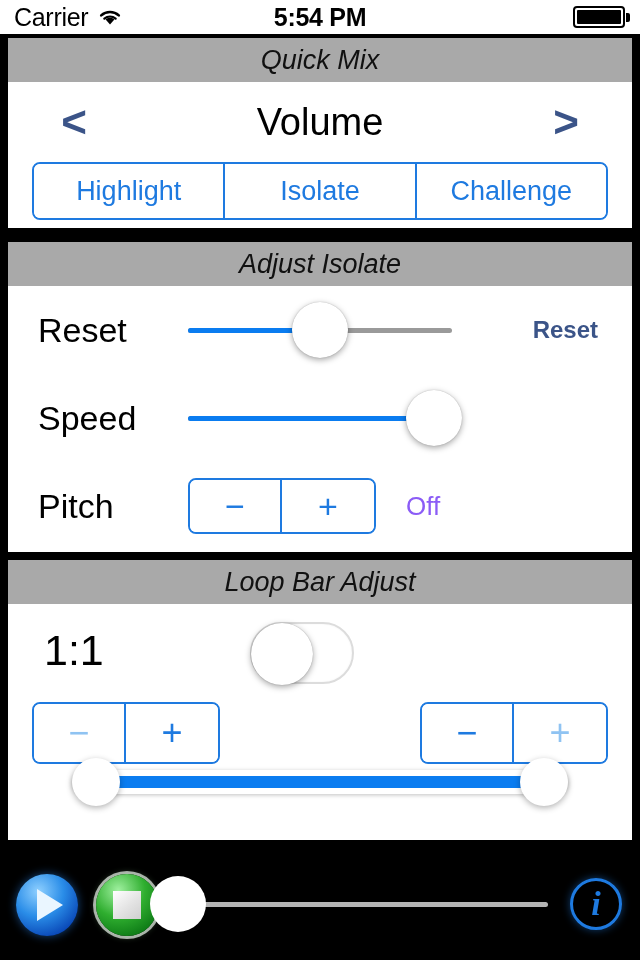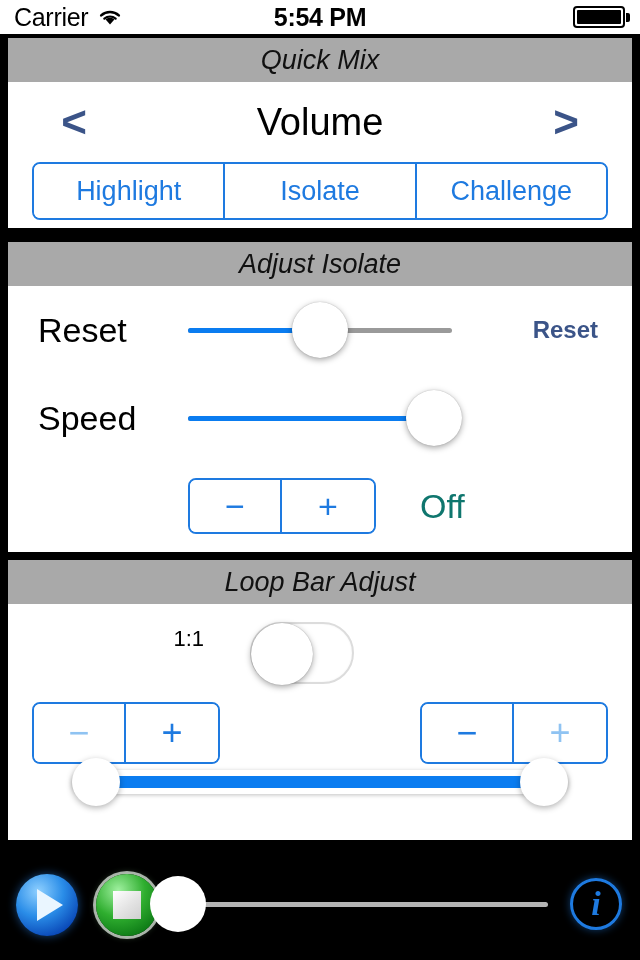--- a/index.html
+++ b/index.html
@@ -240,6 +240,7 @@
       </div>
 
       <div class="pb-row">
+        <span class="pb-label">Pitch</span>
         <div class="stepper" id="stepper-pitch">
           <div class="st-btn">−</div>
           <div class="st-btn">+</div>

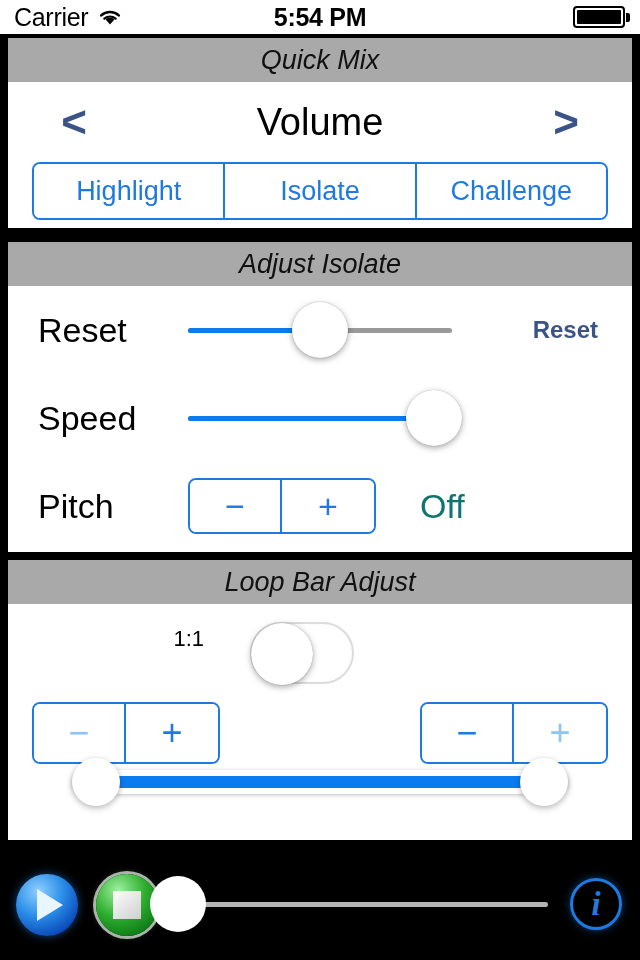--- a/index.html
+++ b/index.html
@@ -98,7 +98,7 @@
   .st-btn:last-child{ border-right:none; }
   .st-btn.dim{ color:#8fc3f2; }
   #stepper-pitch{ left:180px; }
-  .pitch-state{ position:absolute; left:412px; font-size:34px; color:#0f766e; }
+  .pitch-state{ position:absolute; left:398px; font-size:26px; color:#8b5cf6; }
 
   
   #panel-loop{ top:560px; height:280px; }

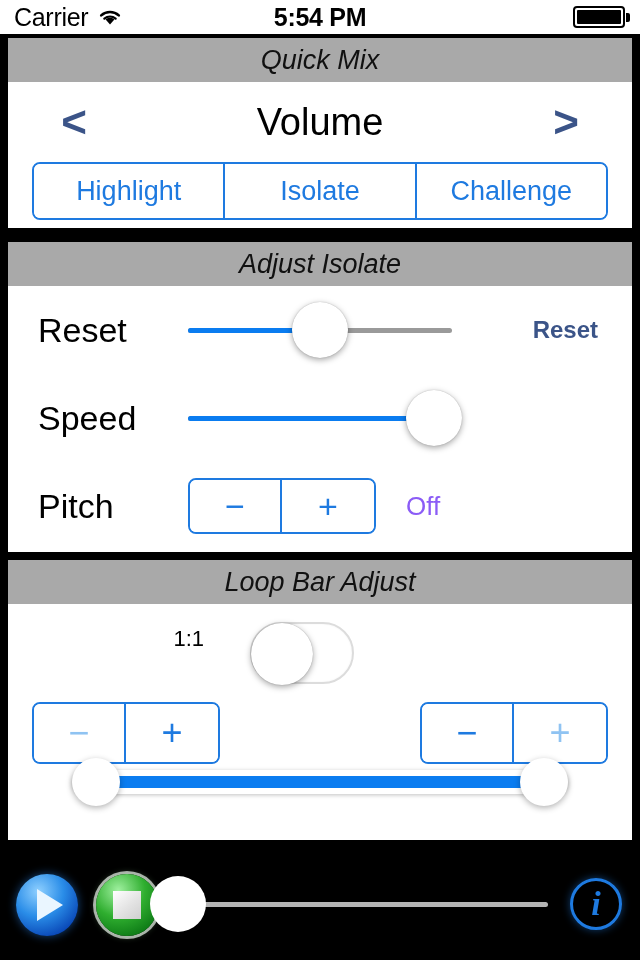--- a/index.html
+++ b/index.html
@@ -104,7 +104,7 @@
   #panel-loop{ top:560px; height:280px; }
   .loop-row1{ height:92px; position:relative; }
   .loop-val{
-    position:absolute; top:22px; font-size:22px; color:#000; text-align:right; width:160px;
+    position:absolute; top:22px; font-size:43px; color:#000; text-align:left; width:160px;
   }
   #loop-start-value{ left:36px; }
   #loop-end-value{ right:36px; }

